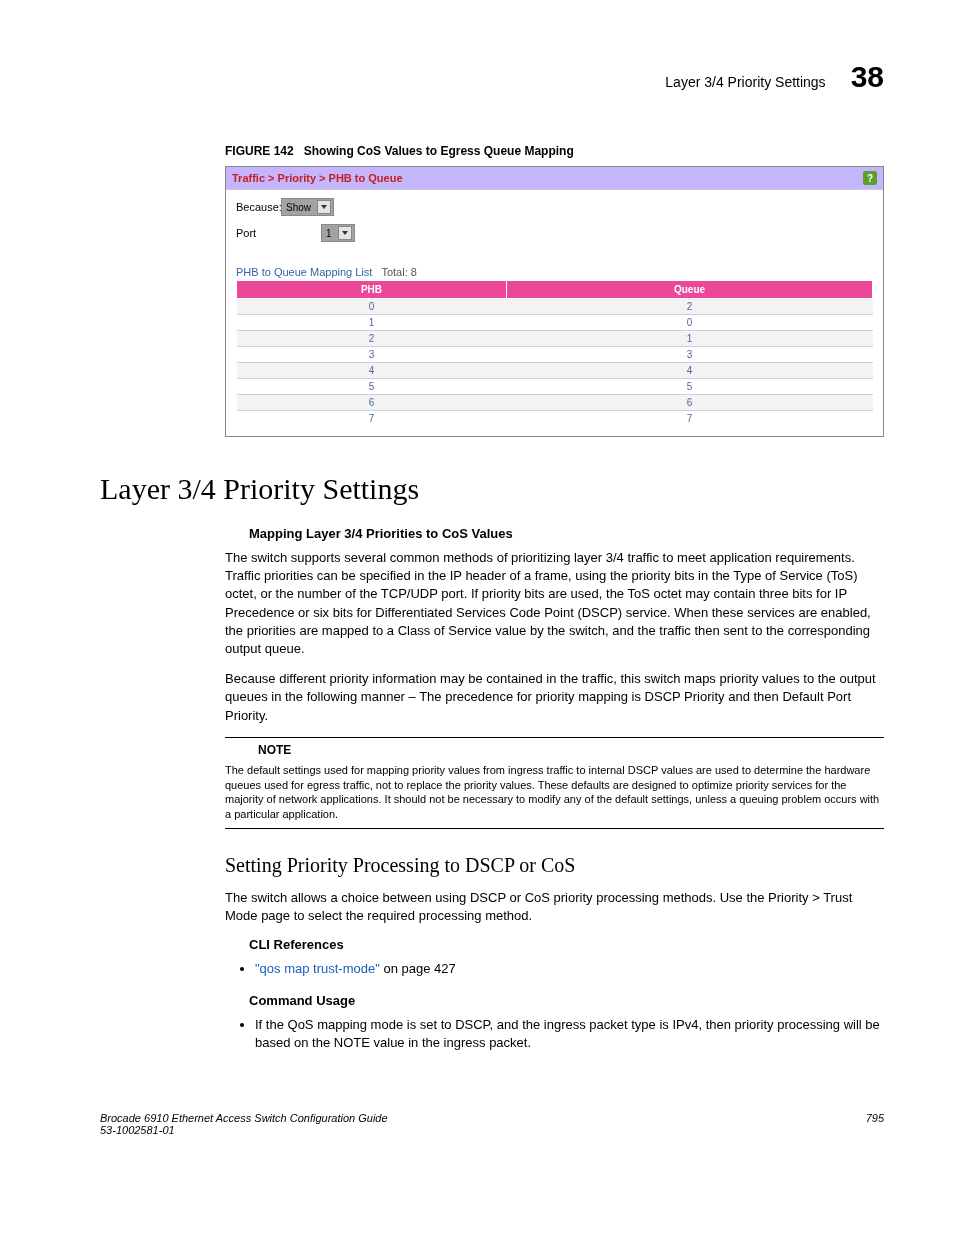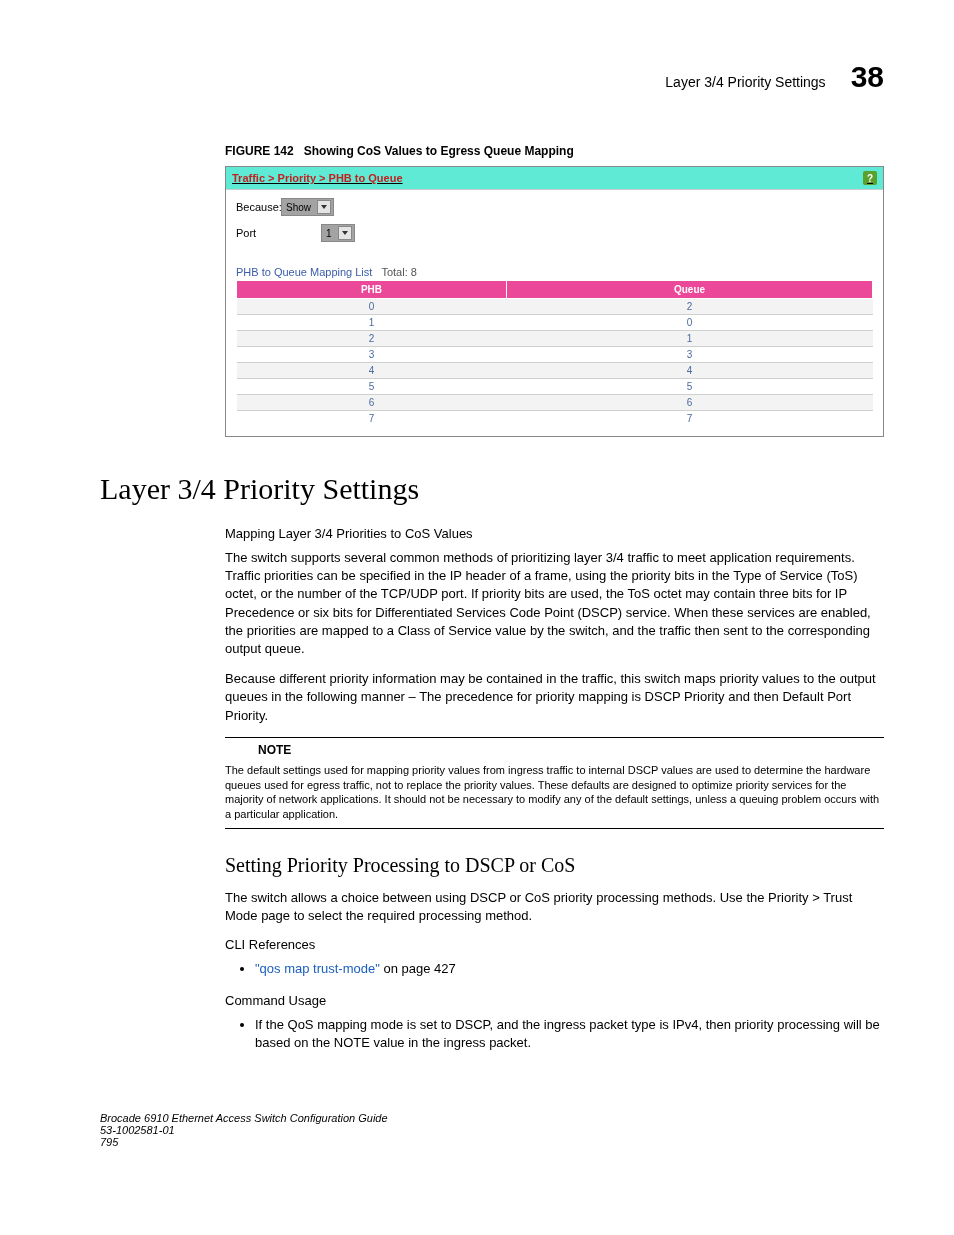--- a/index.html
+++ b/index.html
@@ -51,8 +51,7 @@
     align-items: center;
     border-bottom: 1px solid #ccc;
     padding: 4px 6px;
-    background: #5eead4;
-    text-decoration: underline;
+    background: #c4b5fd;
   }
   .panel-breadcrumb {
     color: #c32020;

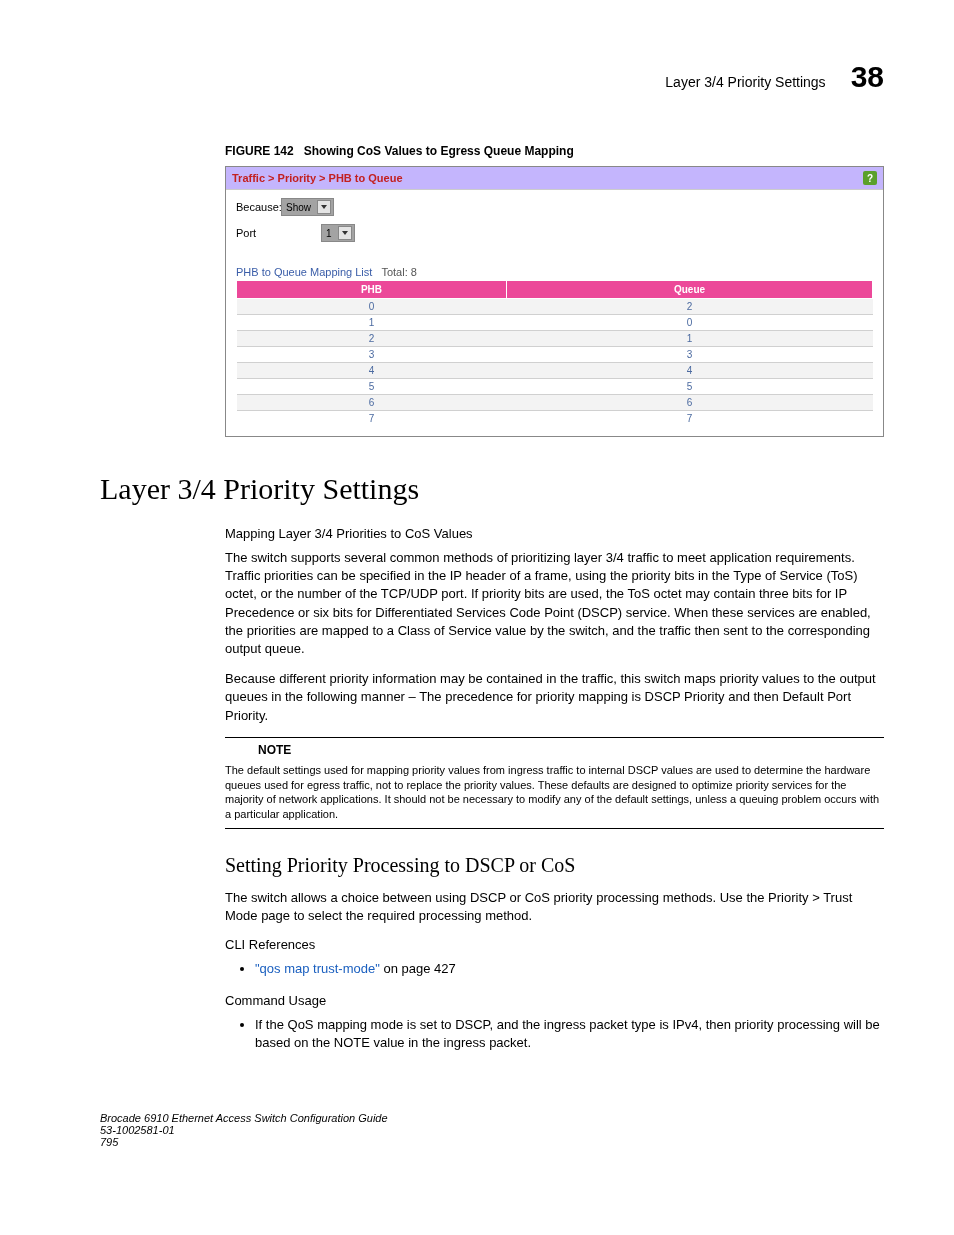--- a/index.html
+++ b/index.html
@@ -144,9 +144,10 @@
     margin: 25px 0 12px 0;
   }
   .bold-line {
-    font-weight: normal;
+    font-weight: bold;
     font-size: 13px;
     margin-bottom: 8px;
+    margin-left: 24px;
   }
   .para {
     font-size: 13px;

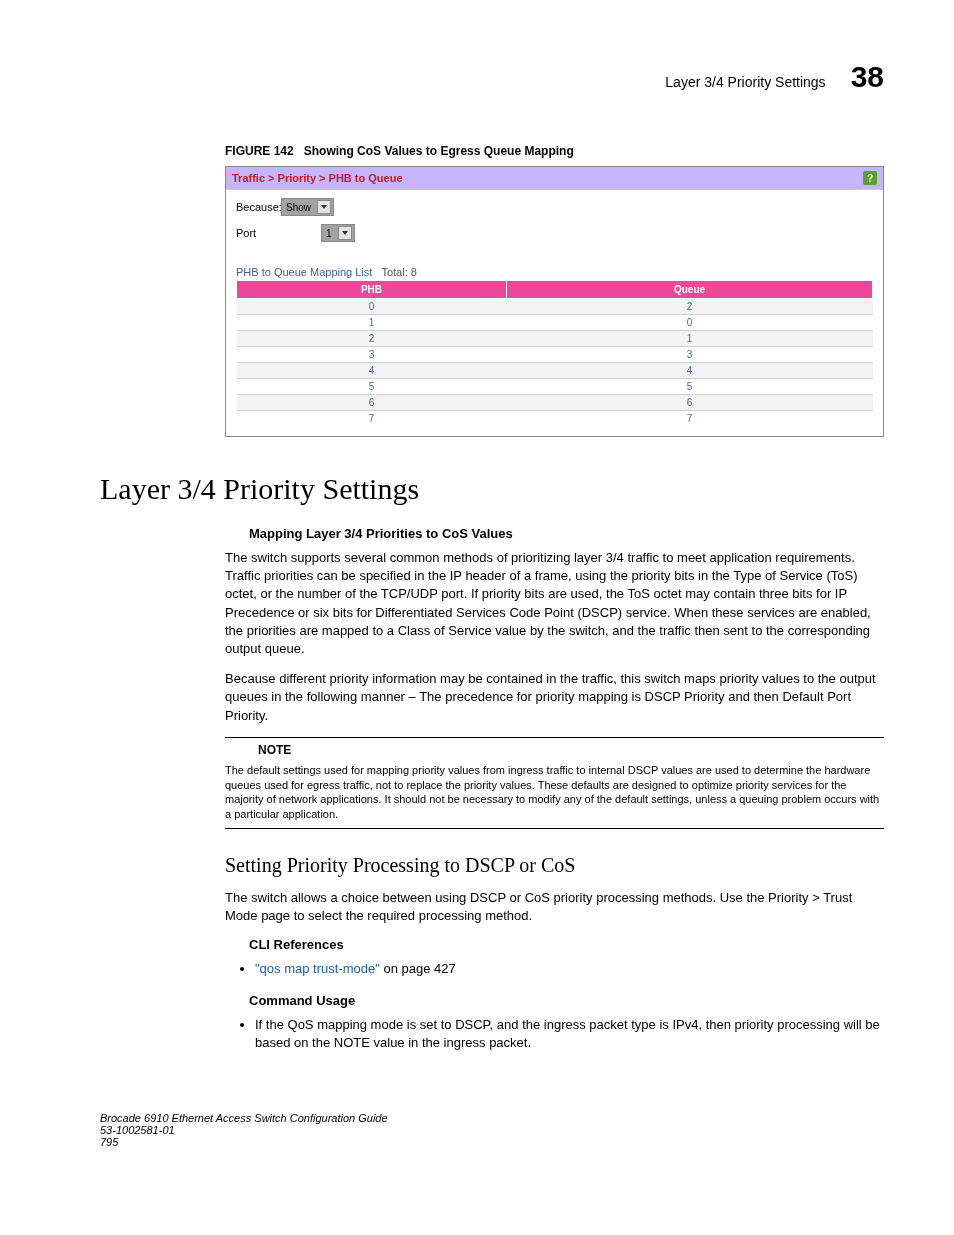--- a/index.html
+++ b/index.html
@@ -184,7 +184,6 @@
     font-style: italic;
     font-size: 11px;
     margin-top: 60px;
-    flex-direction: column;
   }
 </style>
 </head>

